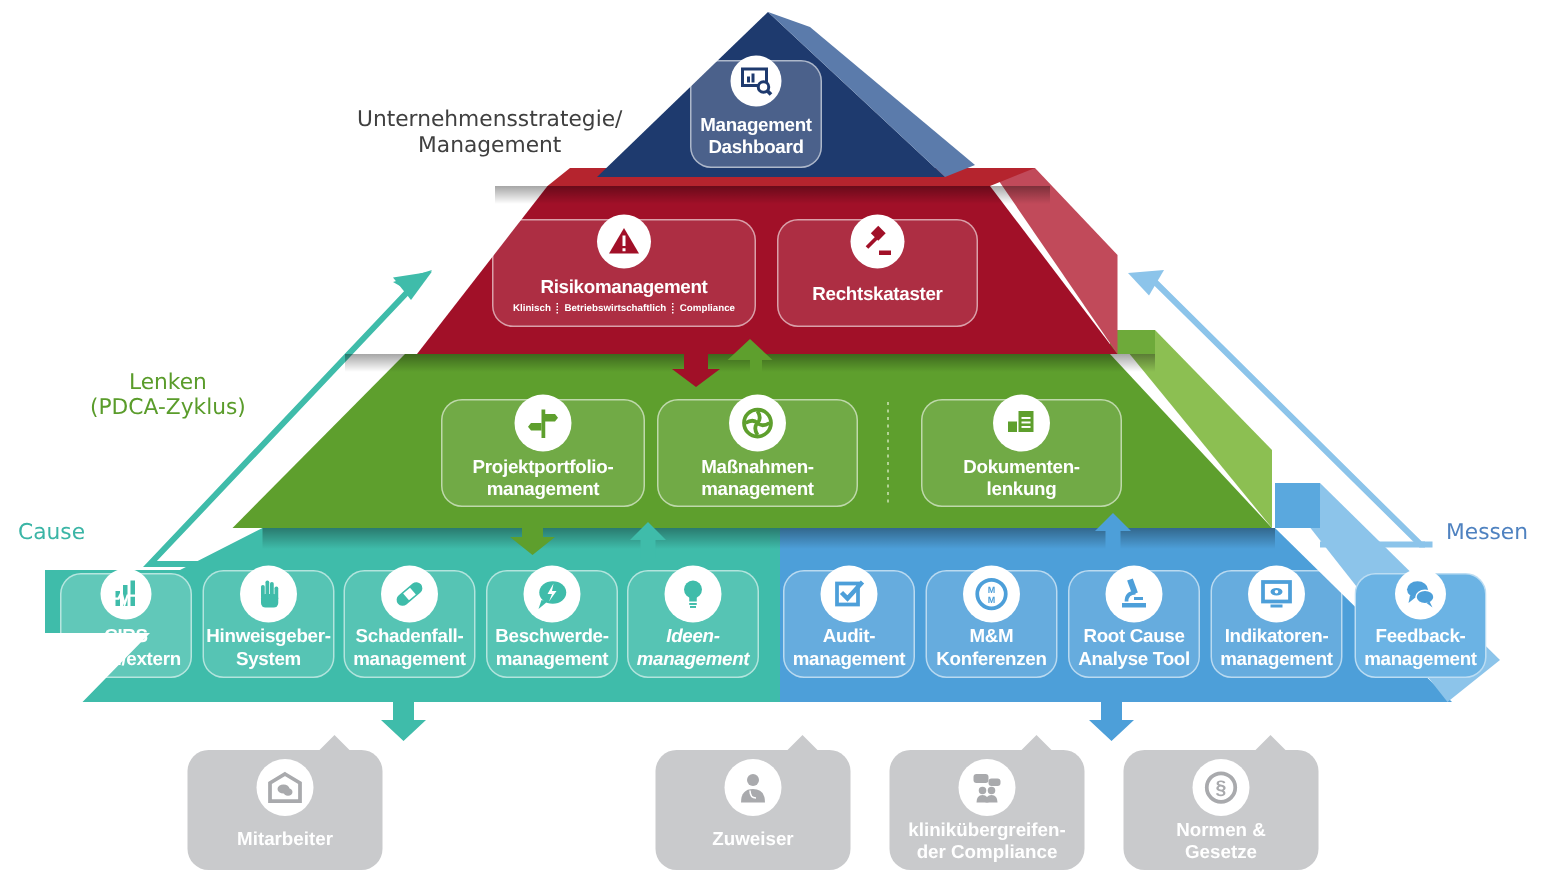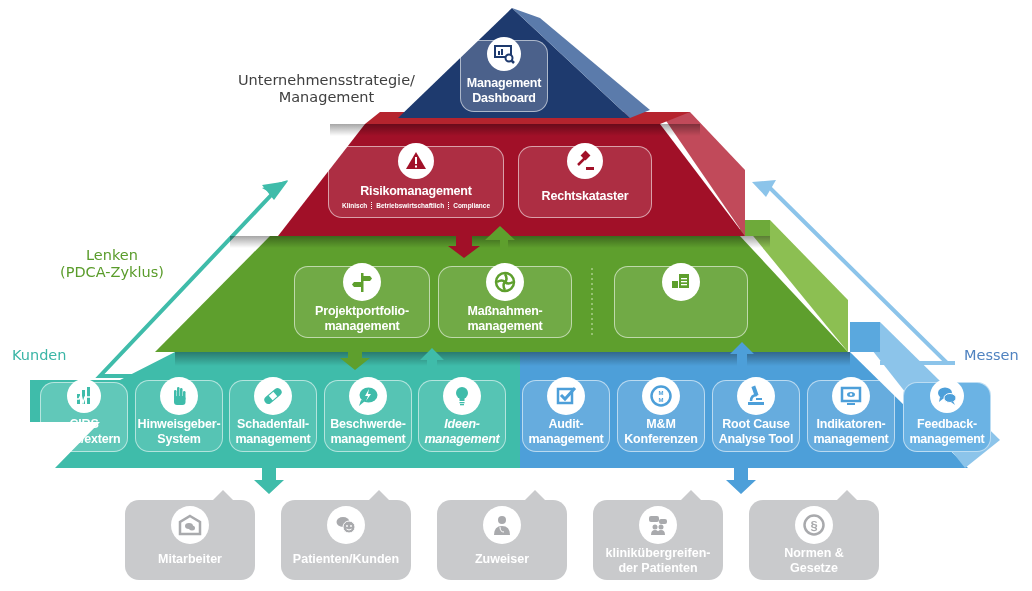--- a/index.html
+++ b/index.html
@@ -159,6 +159,8 @@
           <rect x="3" y="11" width="6" height="7" fill="#5e9f2d"></rect>
         </svg>
     </div>
+    <div class="t" style="position:absolute;left:0;right:0;top:37px;white-space:pre;">Dokumenten-
+lenkung</div>
   </div>
 
   <div class="box" style="left:40px;top:382px;width:88px;height:70px;background:rgba(255,255,255,0.18);">

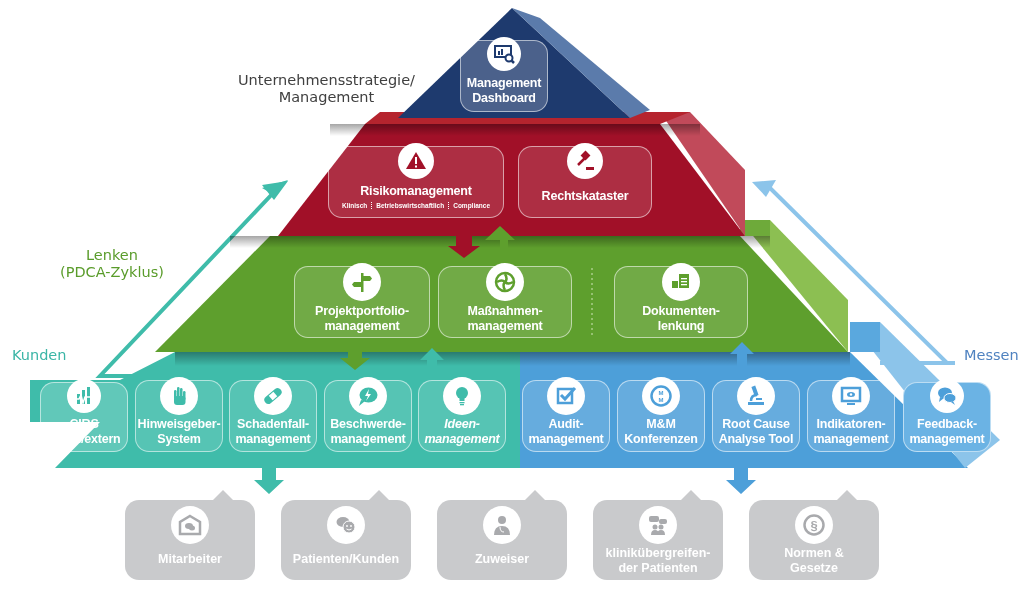--- a/index.html
+++ b/index.html
@@ -82,7 +82,7 @@
 Management</div>
   <div class="lbl" style="left:60px;top:247px;color:#5a9c2b;white-space:pre;">Lenken
 (PDCA-Zyklus)</div>
-  <div class="lbl" style="left:12px;top:347px;color:#3bb5a6;">Kunden</div>
+  <div class="lbl" style="left:12px;top:347px;color:#3bb5a6;">Cause</div>
   <div class="lbl" style="left:964px;top:347px;color:#4f82c0;">Messen</div>
 
   <div class="box" style="left:460px;top:40px;width:88px;height:72px;background:rgba(255,255,255,0.2);">

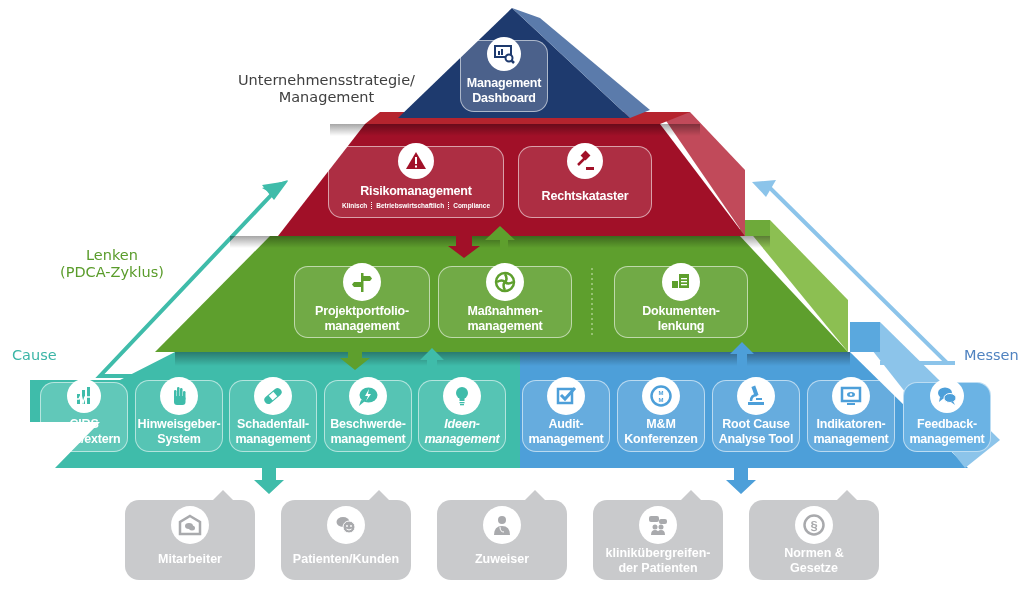--- a/index.html
+++ b/index.html
@@ -291,19 +291,6 @@
     </div>
     <div class="t" style="position:absolute;left:0;right:0;top:52px;white-space:pre;">Mitarbeiter</div>
   </div>
-  <div class="gbox" style="left:281px;top:500px;width:130px;height:80px;">
-    <div class="tip" style="left:88px;top:-10px;border-left:10px solid transparent;border-right:10px solid transparent;border-bottom:10px solid #c9cacc;"></div>
-    <div class="ic" style="top:6px;">
-      <svg viewBox="0 0 24 24">
-          <ellipse cx="9" cy="9" rx="6.5" ry="5" fill="#a9aaad"></ellipse>
-          <circle cx="15" cy="14" r="6" fill="#a9aaad" stroke="#fff" stroke-width="1"></circle>
-          <circle cx="13" cy="13" r="0.9" fill="#fff"></circle>
-          <circle cx="17" cy="13" r="0.9" fill="#fff"></circle>
-          <path d="M12.5 16 Q15 18 17.5 16" fill="none" stroke="#fff" stroke-width="1"></path>
-        </svg>
-    </div>
-    <div class="t" style="position:absolute;left:0;right:0;top:52px;white-space:pre;">Patienten/Kunden</div>
-  </div>
   <div class="gbox" style="left:437px;top:500px;width:130px;height:80px;">
     <div class="tip" style="left:88px;top:-10px;border-left:10px solid transparent;border-right:10px solid transparent;border-bottom:10px solid #c9cacc;"></div>
     <div class="ic" style="top:6px;">

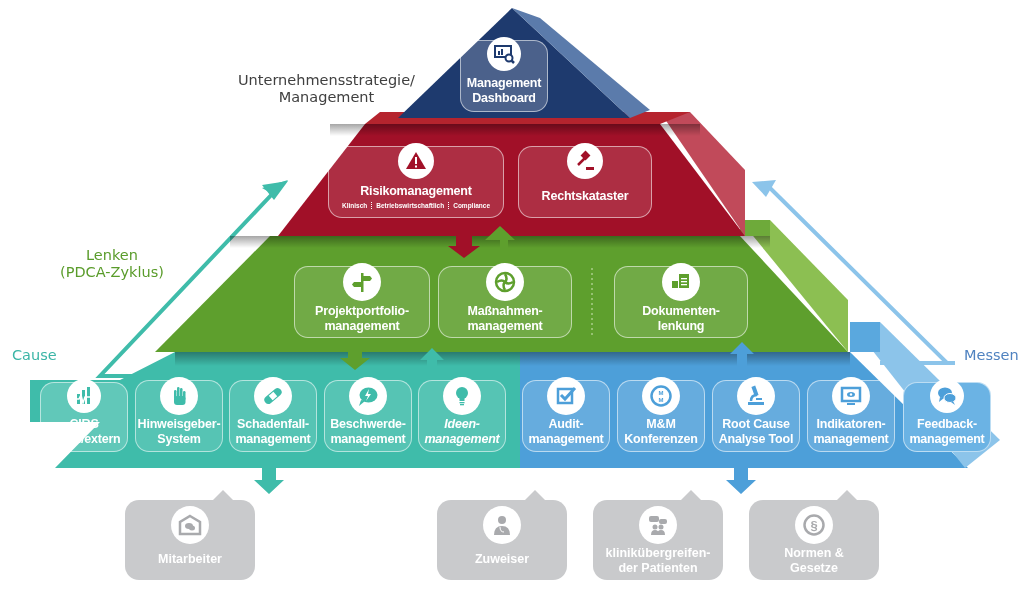--- a/index.html
+++ b/index.html
@@ -315,7 +315,7 @@
         </svg>
     </div>
     <div class="t" style="position:absolute;left:0;right:0;top:46px;white-space:pre;">klinikübergreifen-
-der Patienten</div>
+der Compliance</div>
   </div>
   <div class="gbox" style="left:749px;top:500px;width:130px;height:80px;">
     <div class="tip" style="left:88px;top:-10px;border-left:10px solid transparent;border-right:10px solid transparent;border-bottom:10px solid #c9cacc;"></div>

